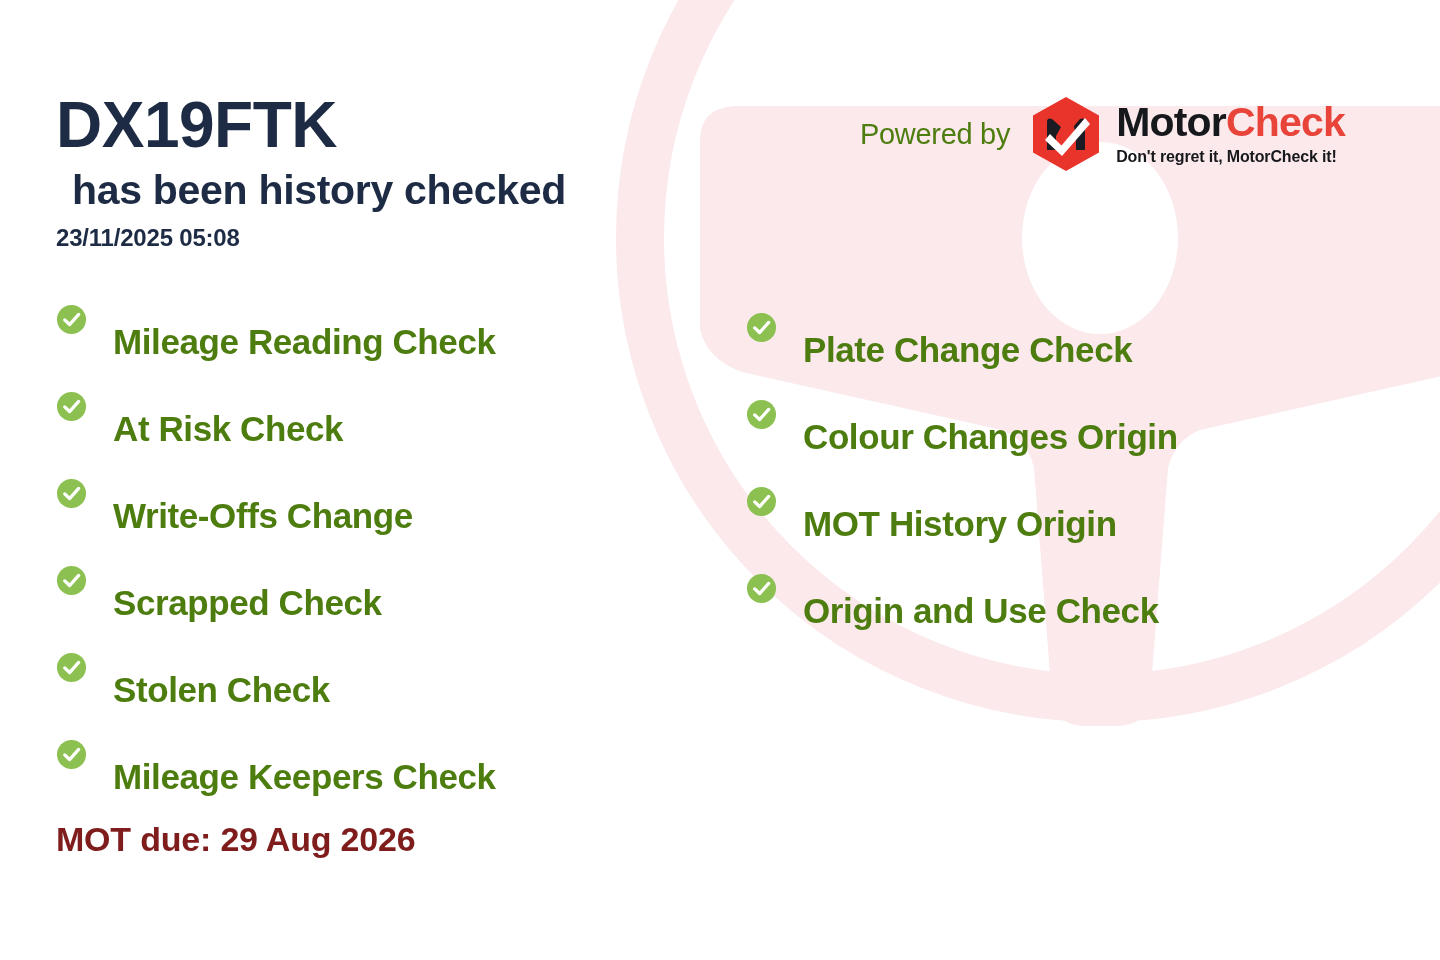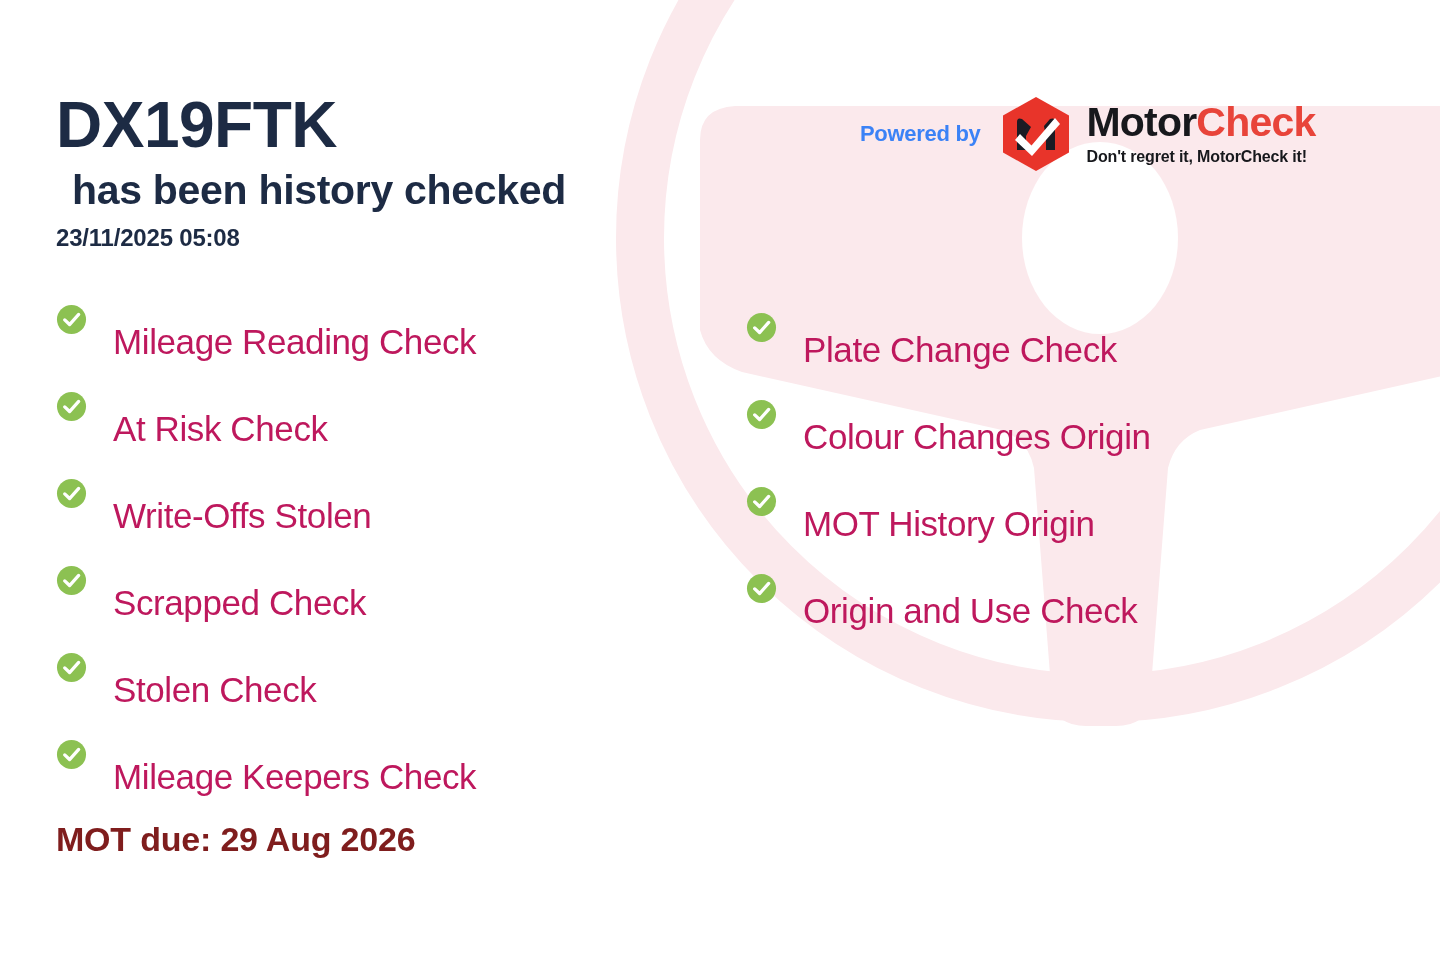--- a/index.html
+++ b/index.html
@@ -82,10 +82,10 @@
   }
 
   #powered-by-label {
-    font-size: 22px;
-    font-weight: 700;
+    font-size: 29px;
+    font-weight: 400;
     letter-spacing: -0.3px;
-    color: #3b82f6;
+    color: #4d7c0f;
     white-space: nowrap;
   }
 

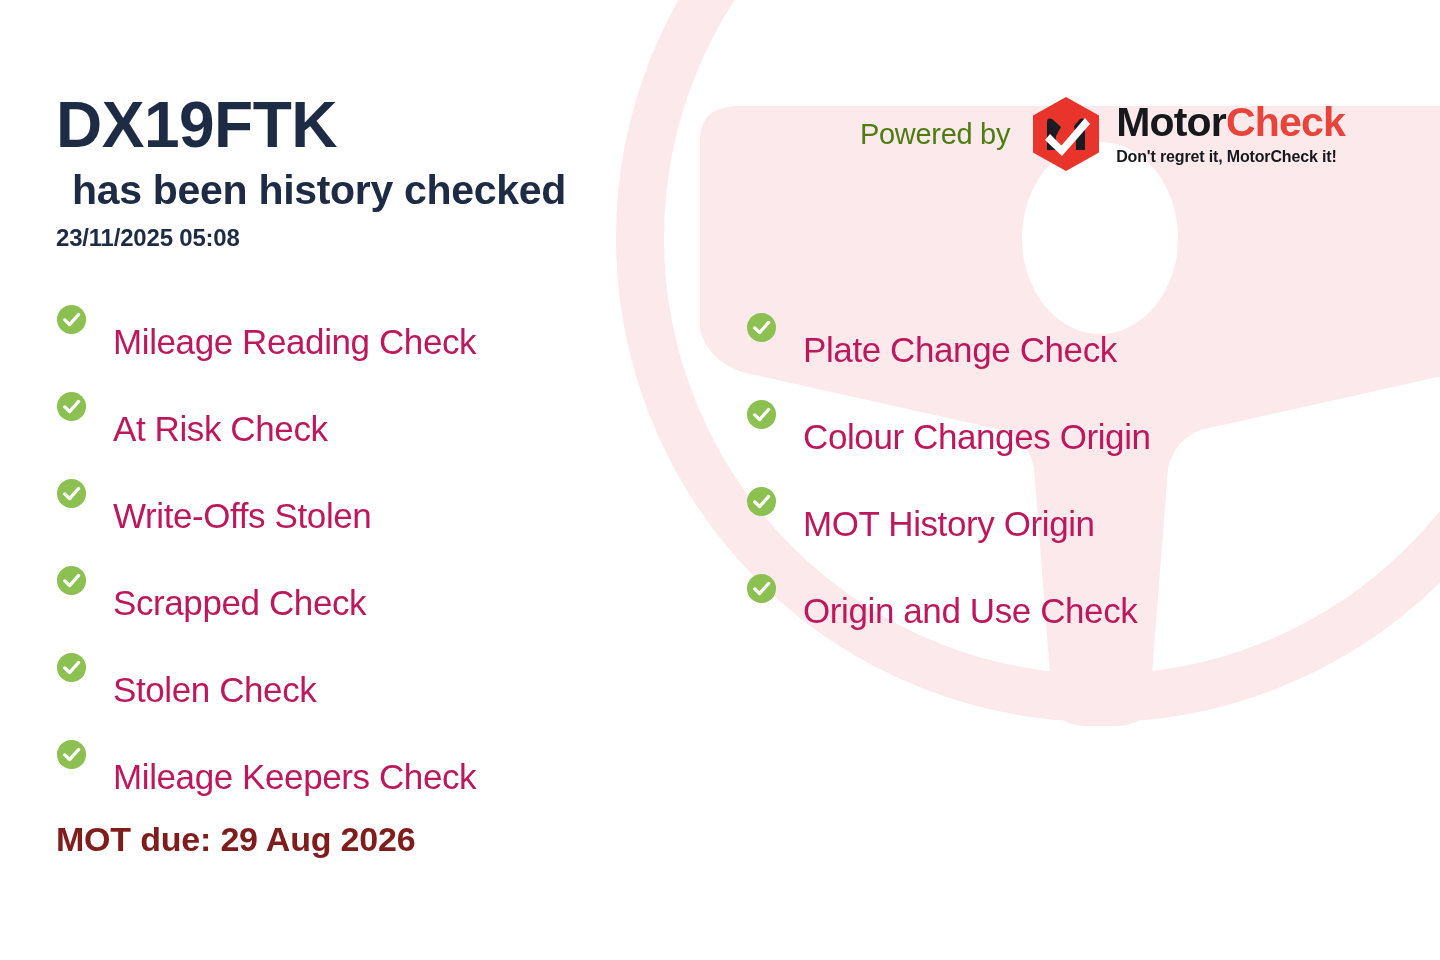--- a/index.html
+++ b/index.html
@@ -152,9 +152,9 @@
 
   .check-label {
     font-size: 35px;
-    font-weight: 400;
+    font-weight: 700;
     letter-spacing: -0.4px;
-    color: #be185d;
+    color: #4d7c0f;
     white-space: nowrap;
     line-height: 1;
     margin-top: 44px;

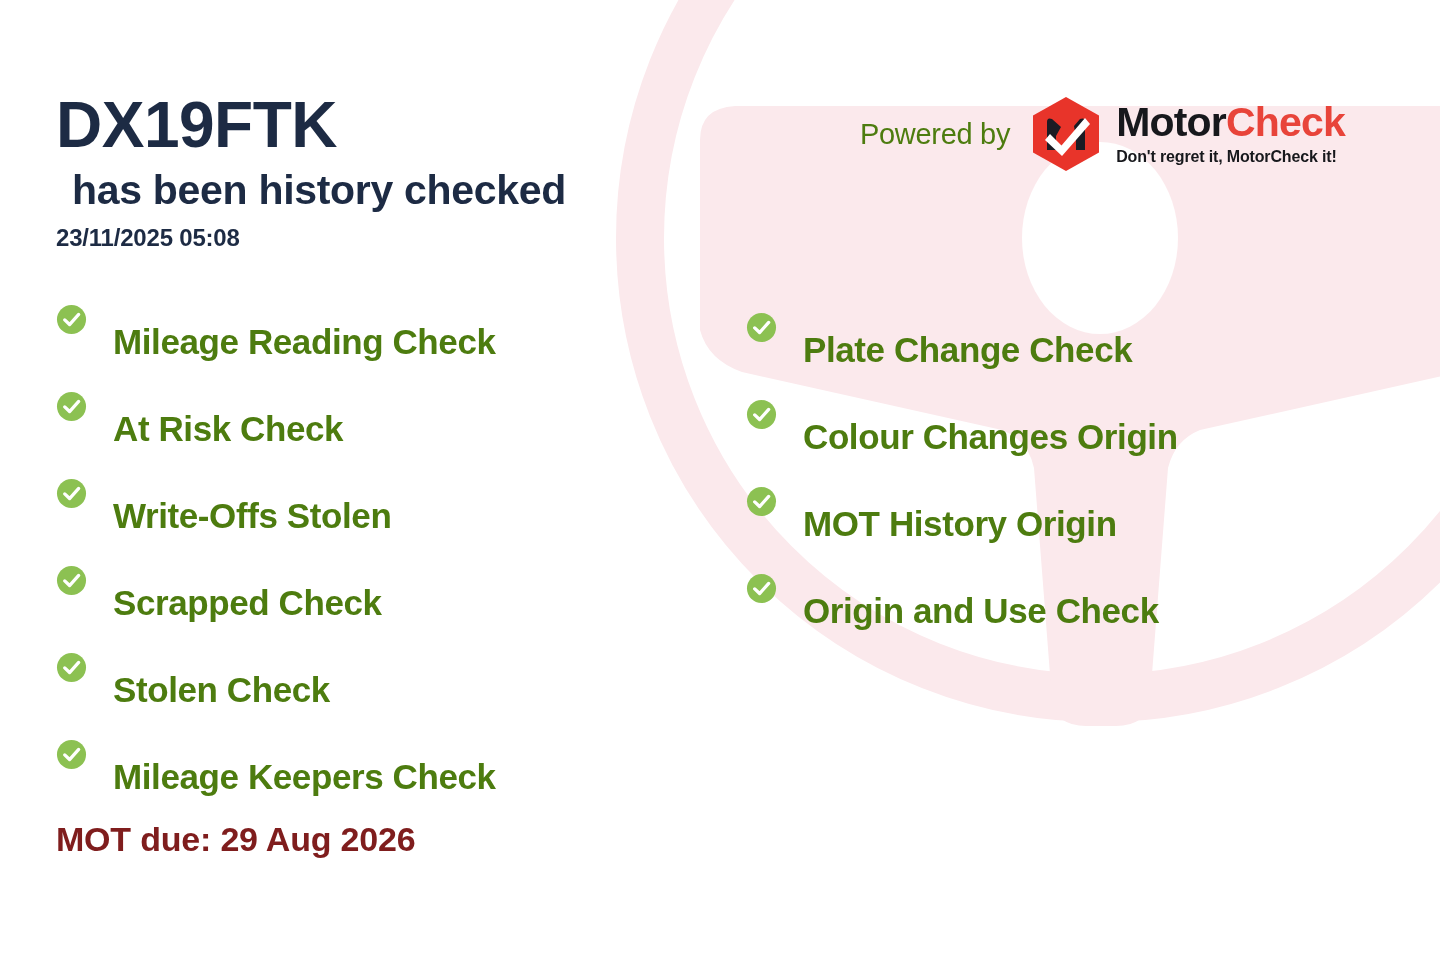--- a/index.html
+++ b/index.html
@@ -249,7 +249,7 @@
         <circle cx="16" cy="16" r="15" fill="#8cc152"></circle>
         <path d="M9 16.4 L14 21.2 L23.4 10.8" fill="none" stroke="#ffffff" stroke-width="3.4" stroke-linecap="round" stroke-linejoin="round"></path>
       </svg>
-      <span class="check-label">Write-Offs Stolen</span>
+      <span class="check-label">Write-Offs Change</span>
     </div>
 
     <div class="check-item">

